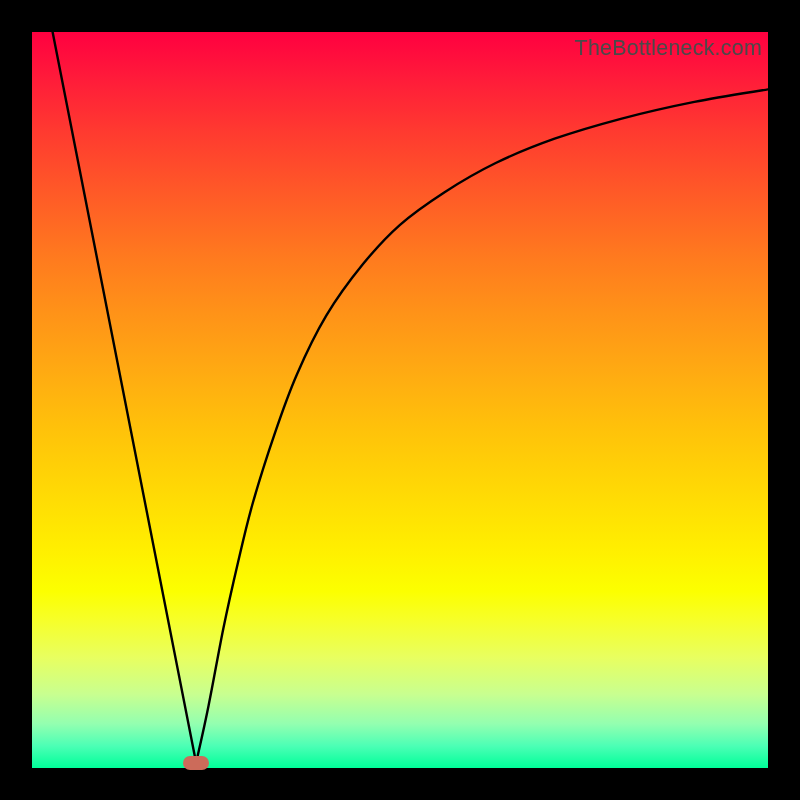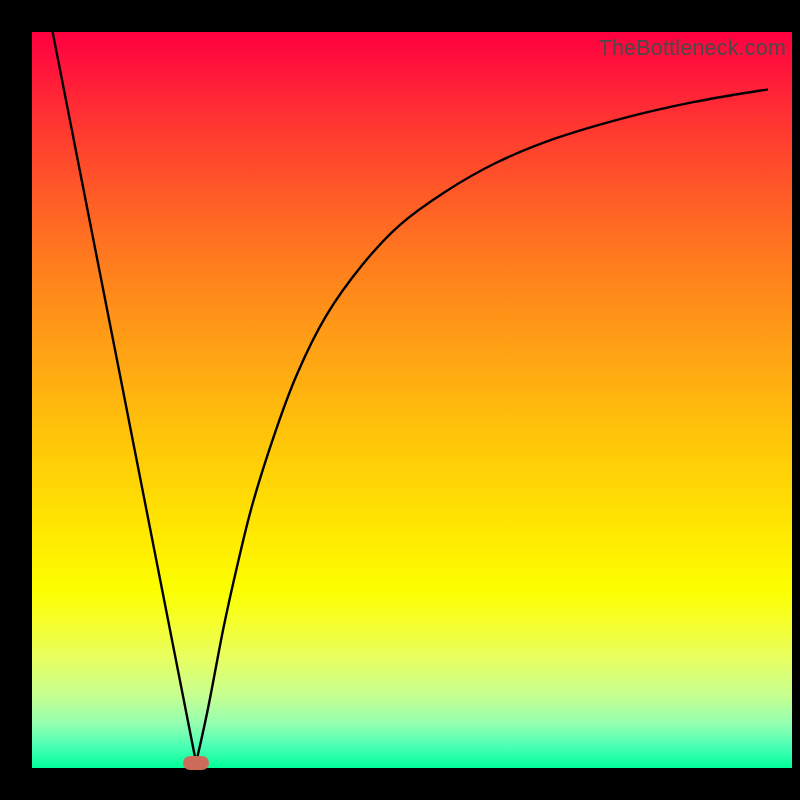--- a/index.html
+++ b/index.html
@@ -43,7 +43,6 @@
       #4cffb5 97%,
       #00ff99 100%
     );
-    padding-left: 24px;
   }
   .watermark {
     position: absolute;

